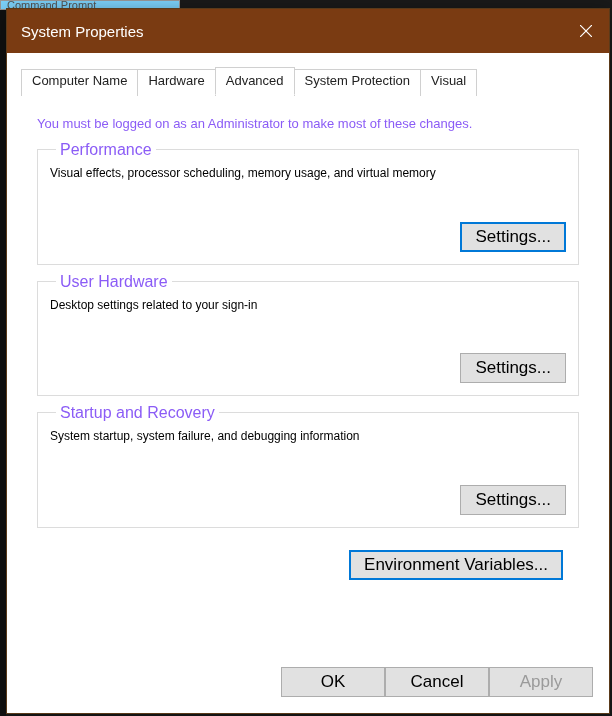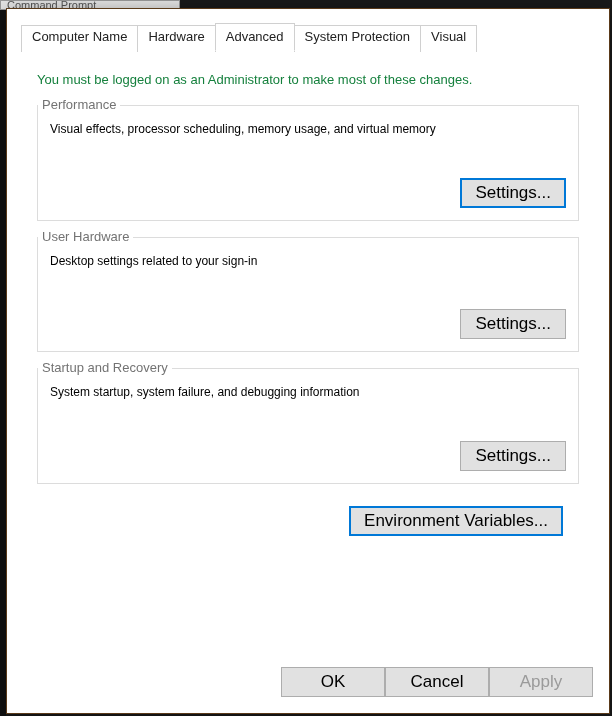--- a/index.html
+++ b/index.html
@@ -16,7 +16,7 @@
       position: absolute;
       top: 0; left: 0;
       width: 180px; height: 10px;
-      background: #e5e5e5;
+      background: #7dd3fc;
       border: 1px solid #999;
       color: #555;
       font-size: 11px;

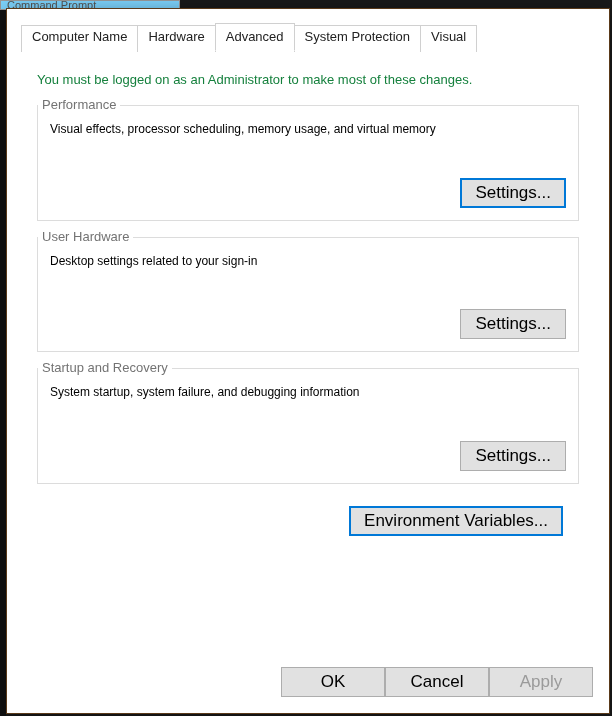--- a/index.html
+++ b/index.html
@@ -175,6 +175,15 @@
 <div class="bg-window">Command Prompt</div>
 
 <div class="dialog">
+  <div class="titlebar">
+    <span class="titlebar-text">System Properties</span>
+    <div class="close-btn">
+      <svg viewBox="0 0 12 12">
+        <line x1="0" y1="0" x2="12" y2="12" stroke="white" stroke-width="1.2"></line>
+        <line x1="12" y1="0" x2="0" y2="12" stroke="white" stroke-width="1.2"></line>
+      </svg>
+    </div>
+  </div>
 
   <div class="tabstrip">
     <div class="tab inactive">Computer Name</div>

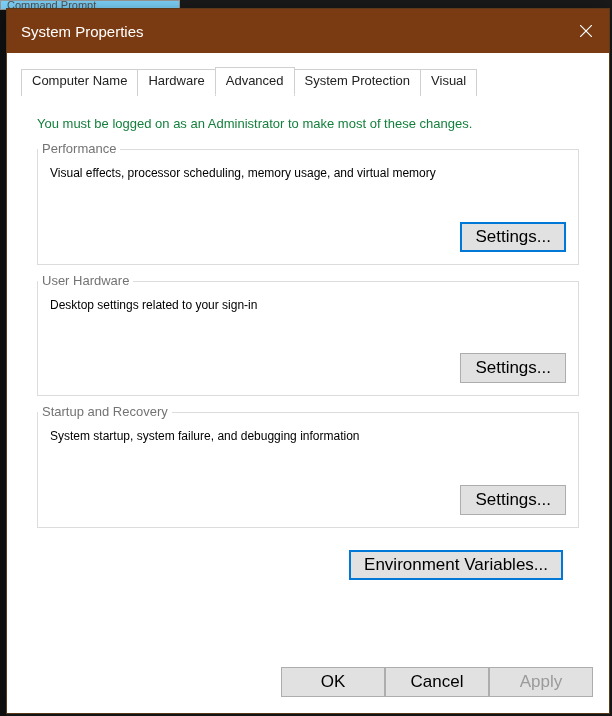--- a/index.html
+++ b/index.html
@@ -100,7 +100,7 @@
     }
     .intro-text {
       font-size: 13px;
-      color: #15803d;
+      color: #8b5cf6;
       margin-bottom: 18px;
     }
     .groupbox {

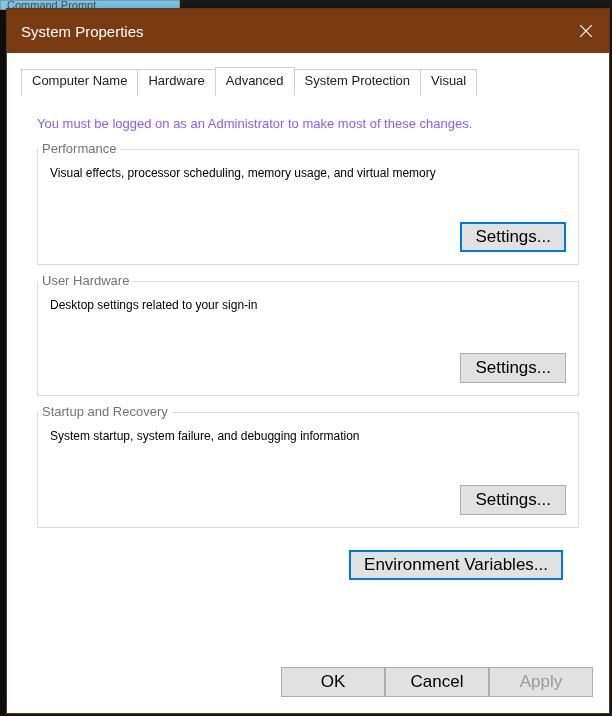--- a/index.html
+++ b/index.html
@@ -112,11 +112,11 @@
     .groupbox-title {
       position: absolute;
       top: -9px;
-      left: 0;
+      left: 18px;
       background: #fff;
       padding: 0 4px;
-      font-size: 13px;
-      color: #737373;
+      font-size: 16px;
+      color: #8b5cf6;
     }
     .groupbox-desc {
       font-size: 12px;

